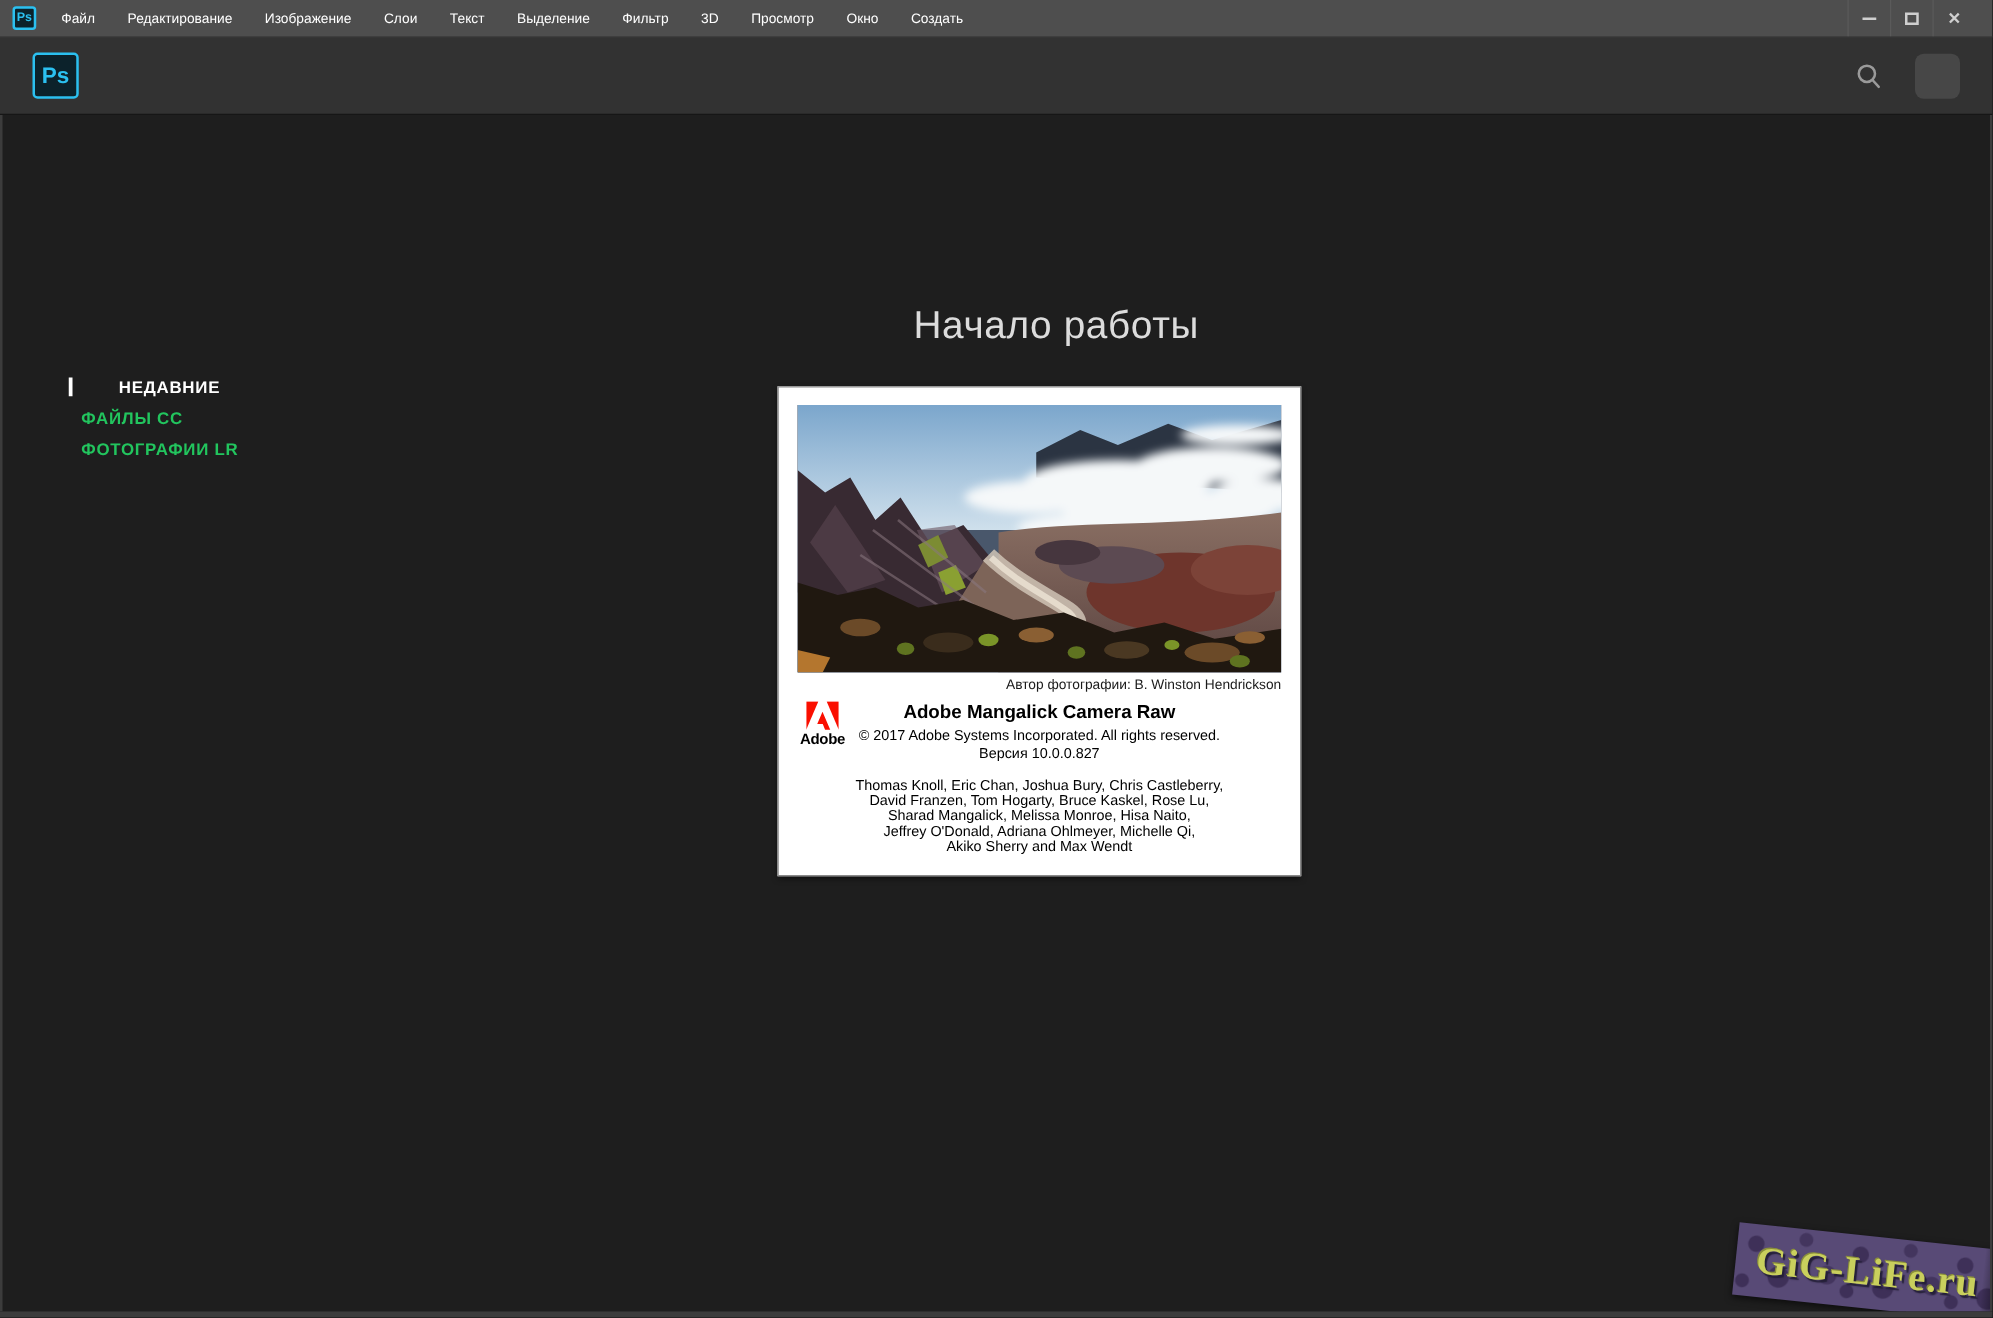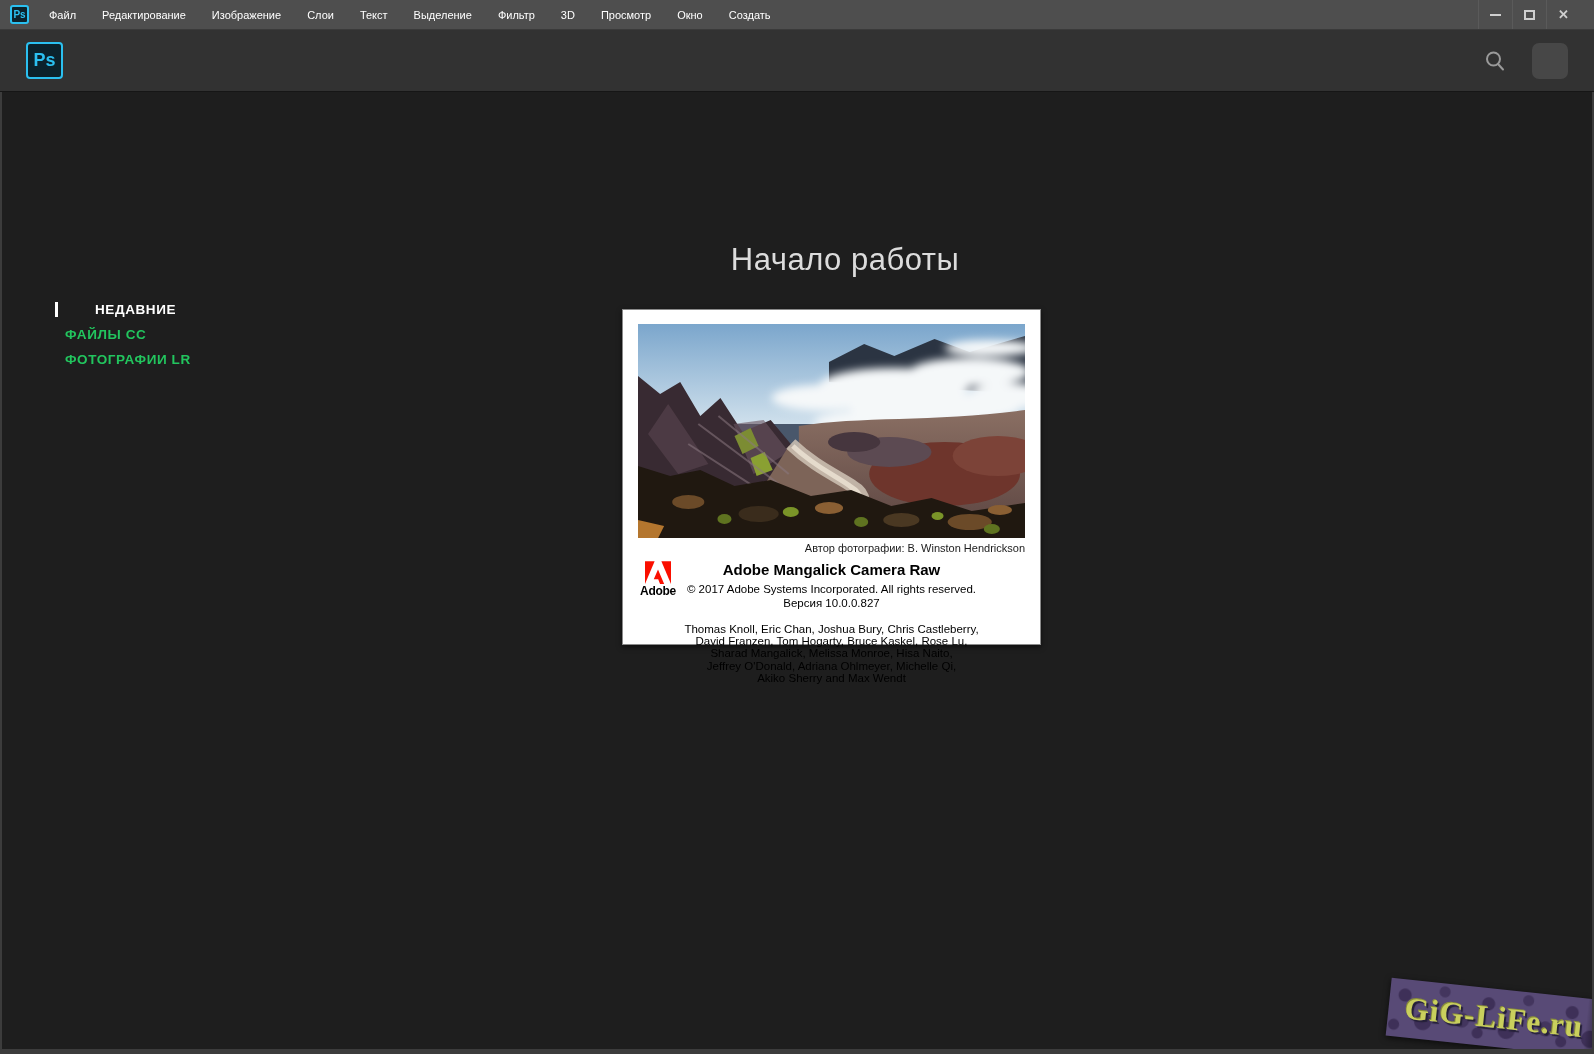--- a/index.html
+++ b/index.html
@@ -78,7 +78,7 @@
 
   
   .splash-card {
-    position:absolute; left:620px; top:217px; width:419px; height:336px;
+    position:absolute; left:620px; top:217px; width:419px; height:392px;
     background:#ffffff; border:1px solid #8a8a8a; padding:14px 15px 0;
     box-shadow:0 2px 5px rgba(0,0,0,.55);
   }

